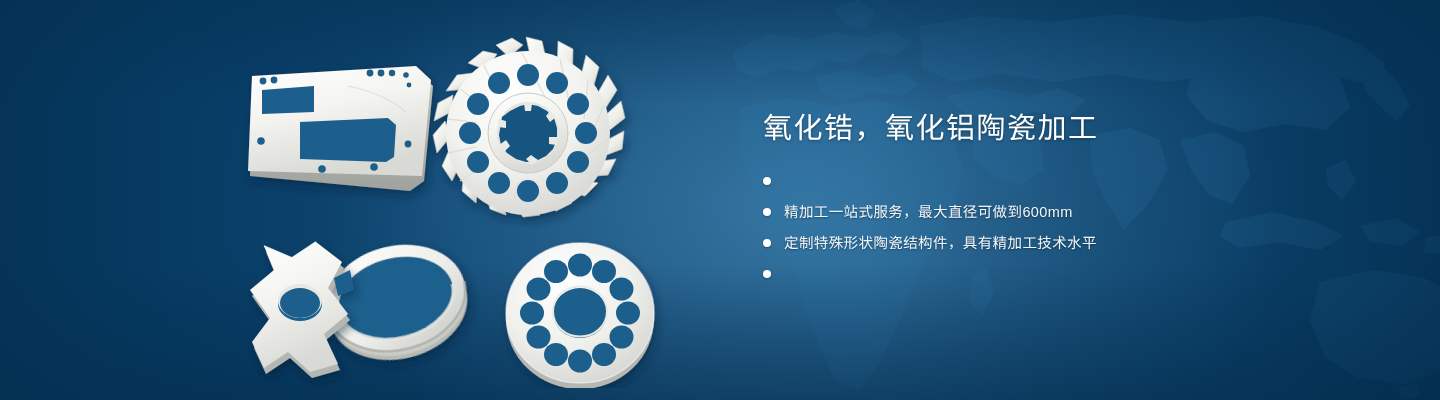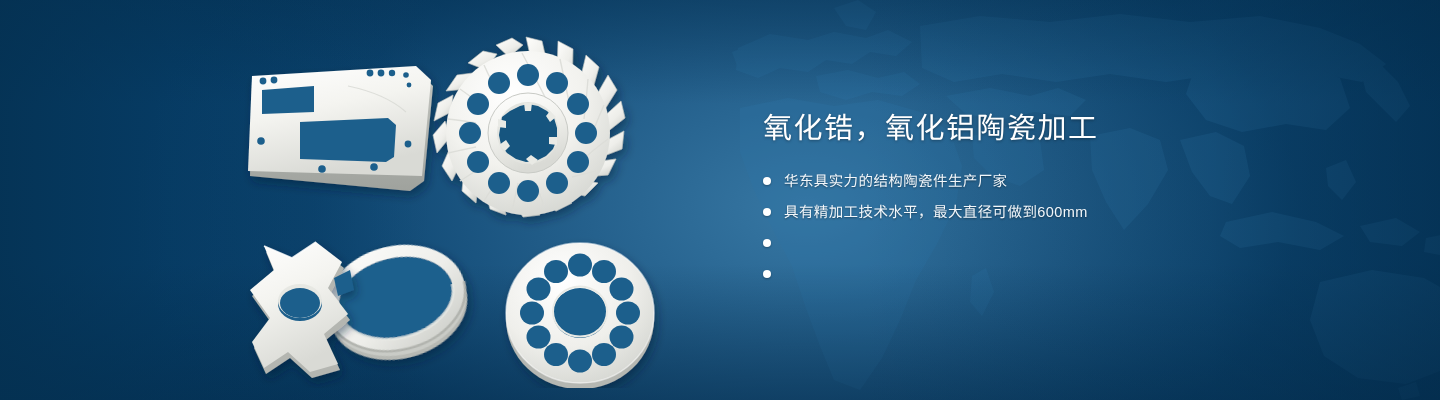--- a/index.html
+++ b/index.html
@@ -383,7 +383,6 @@
 
       <li class="feature">
         <span class="bullet"></span>
-        <span class="feature-text">华东具实力的结构陶瓷件生产厂家</span>
       </li>
 
       <li class="feature">

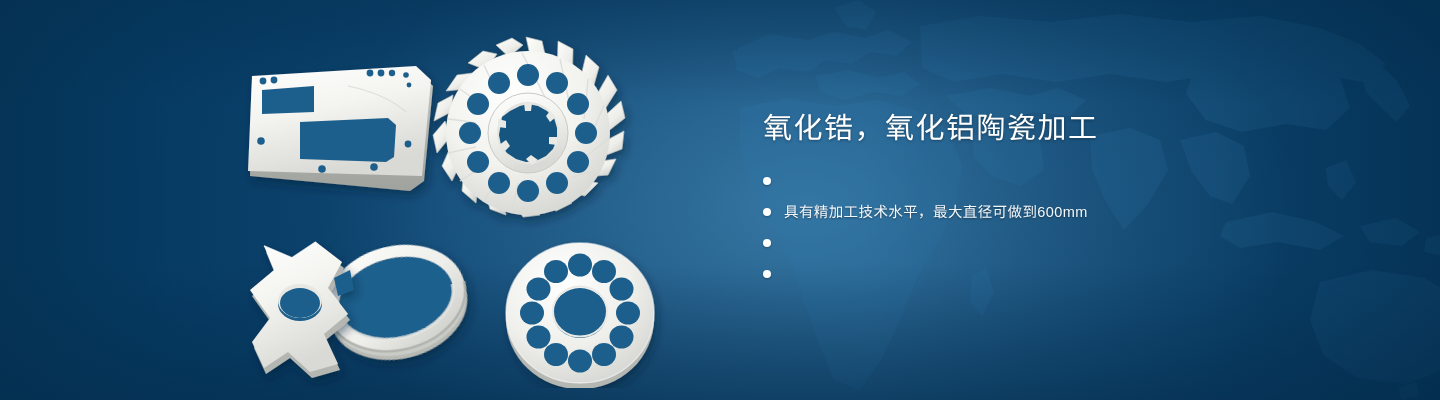--- a/index.html
+++ b/index.html
@@ -387,7 +387,7 @@
 
       <li class="feature">
         <span class="bullet"></span>
-        <span class="feature-text">具有精加工技术水平，最大直径可做到600mm</span>
+        <span class="feature-text">精加工一站式服务，最大直径可做到600mm</span>
       </li>
 
       <li class="feature">

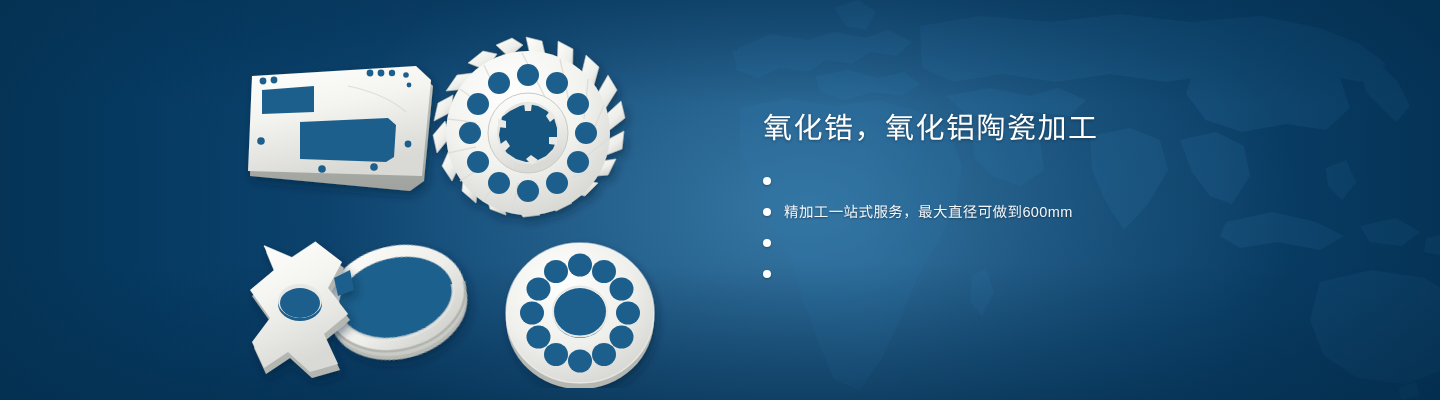--- a/index.html
+++ b/index.html
@@ -392,6 +392,7 @@
 
       <li class="feature">
         <span class="bullet"></span>
+        <span class="feature-text">定制特殊形状陶瓷结构件，具有精加工技术水平</span>
       </li>
 
       <li class="feature">

